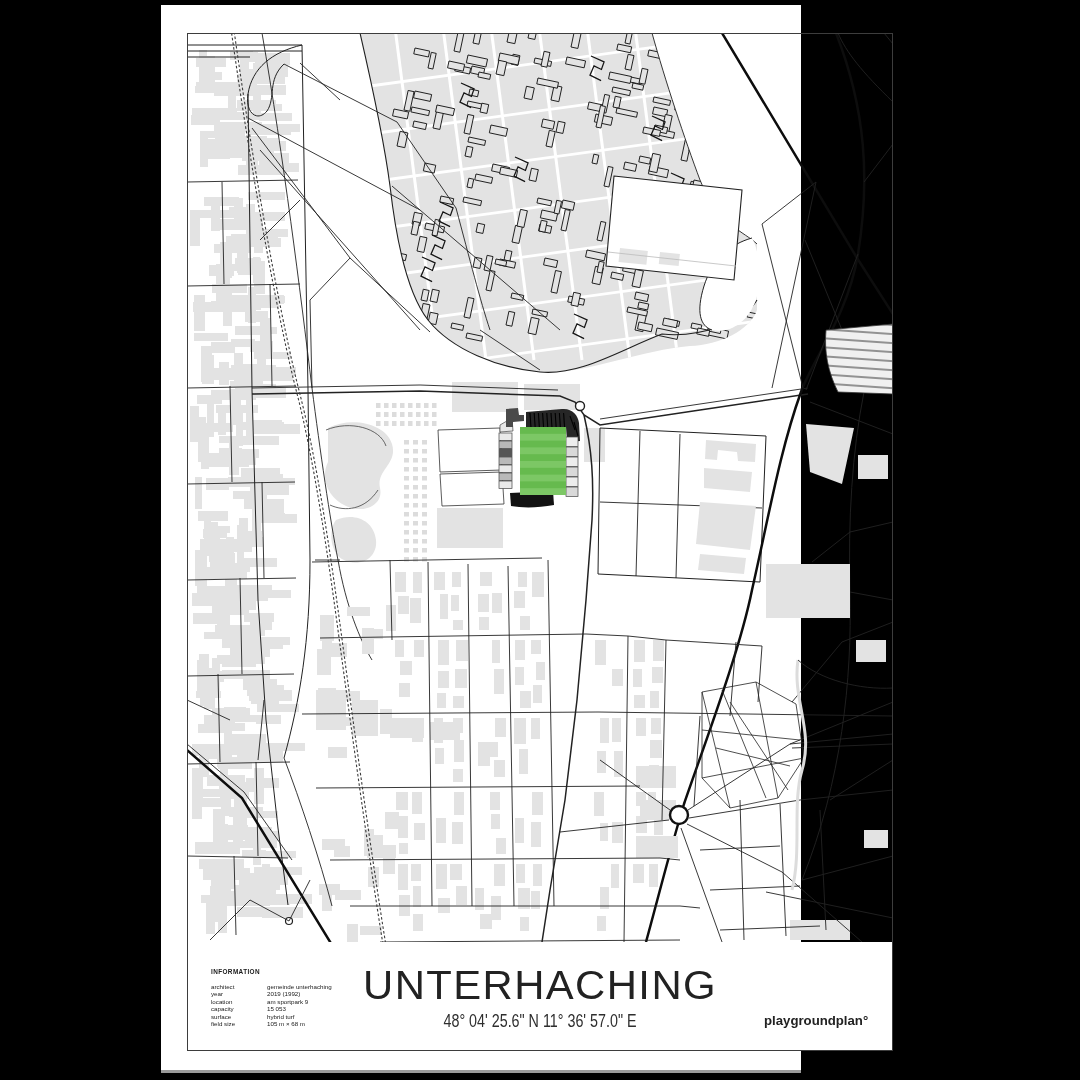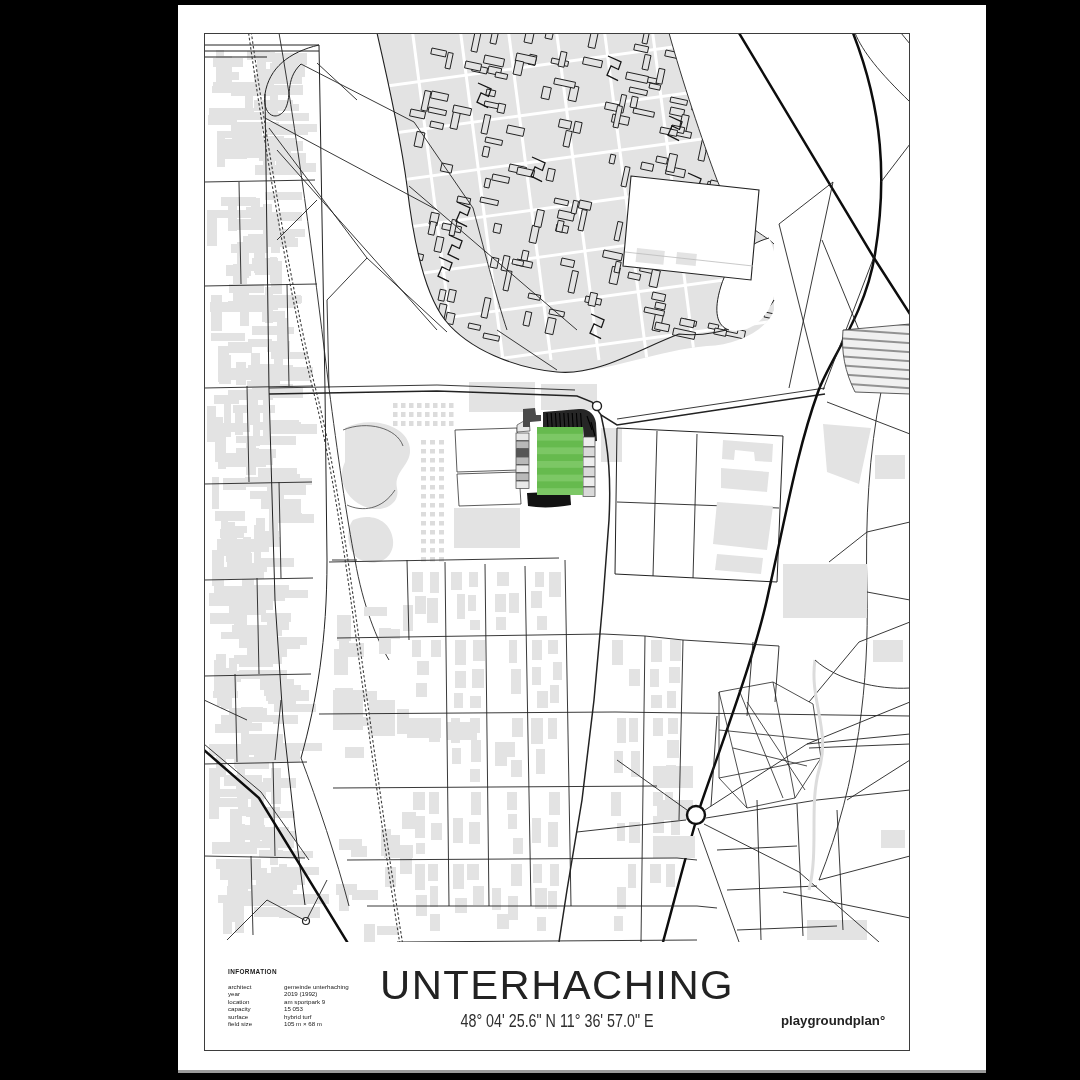--- a/index.html
+++ b/index.html
@@ -2,7 +2,7 @@
 <html><head><meta charset="utf-8">
 <style>
 html,body{margin:0;padding:0;width:1080px;height:1080px;background:#000;font-family:"Liberation Sans",sans-serif;}
-#poster{position:absolute;left:178px;top:5px;width:808px;height:1068px;background:#fff;border-bottom:3px solid #9a9a9a;box-sizing:border-box;}
+#poster{position:absolute;left:161px;top:5px;width:640px;height:1068px;background:#fff;border-bottom:3px solid #9a9a9a;box-sizing:border-box;}
 </style></head>
 <body>
 

